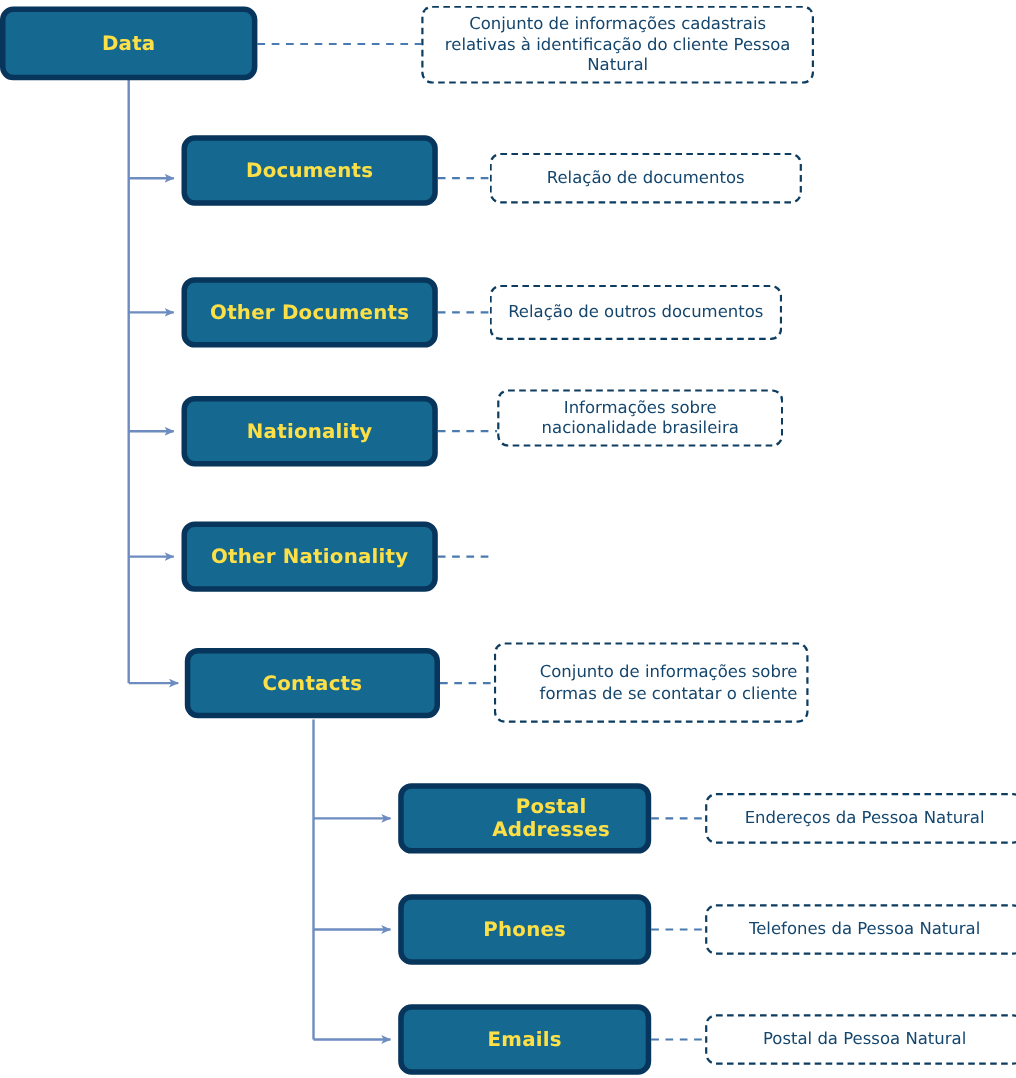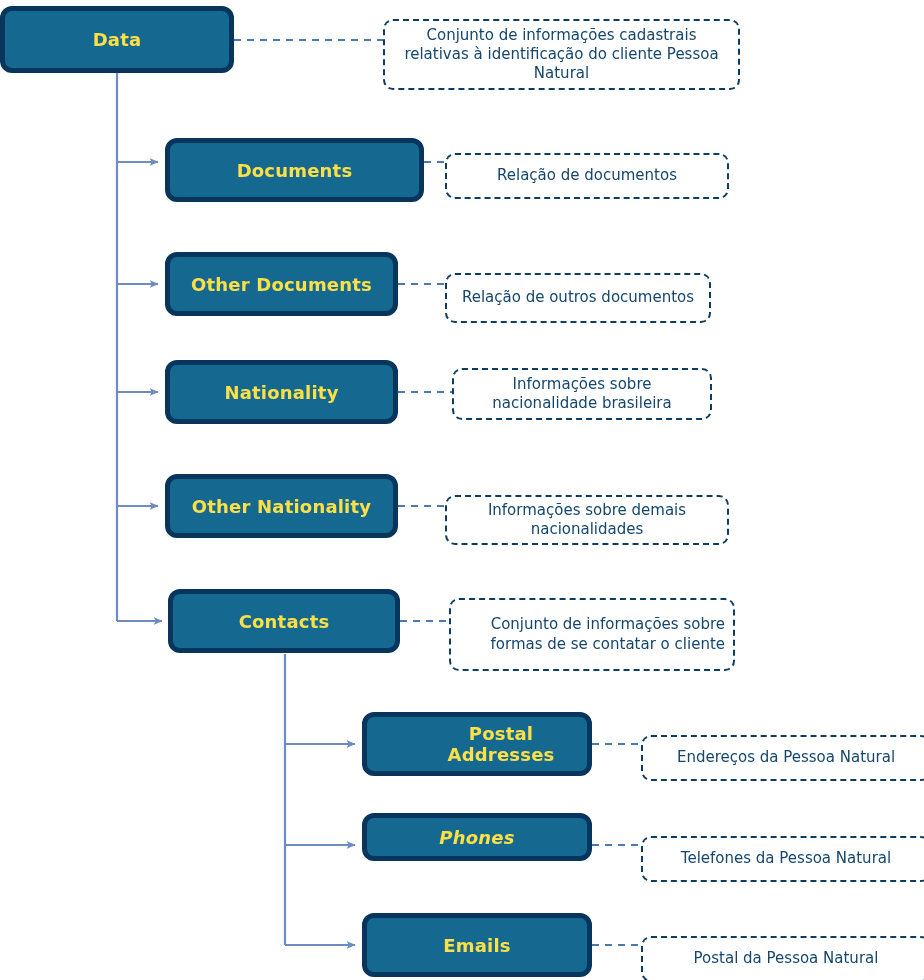--- a/index.html
+++ b/index.html
@@ -60,7 +60,6 @@
     text-align: center;
     padding: 4px 8px;
     z-index: 2;
-    margin-top: 14px;
   }
 </style>
 </head>

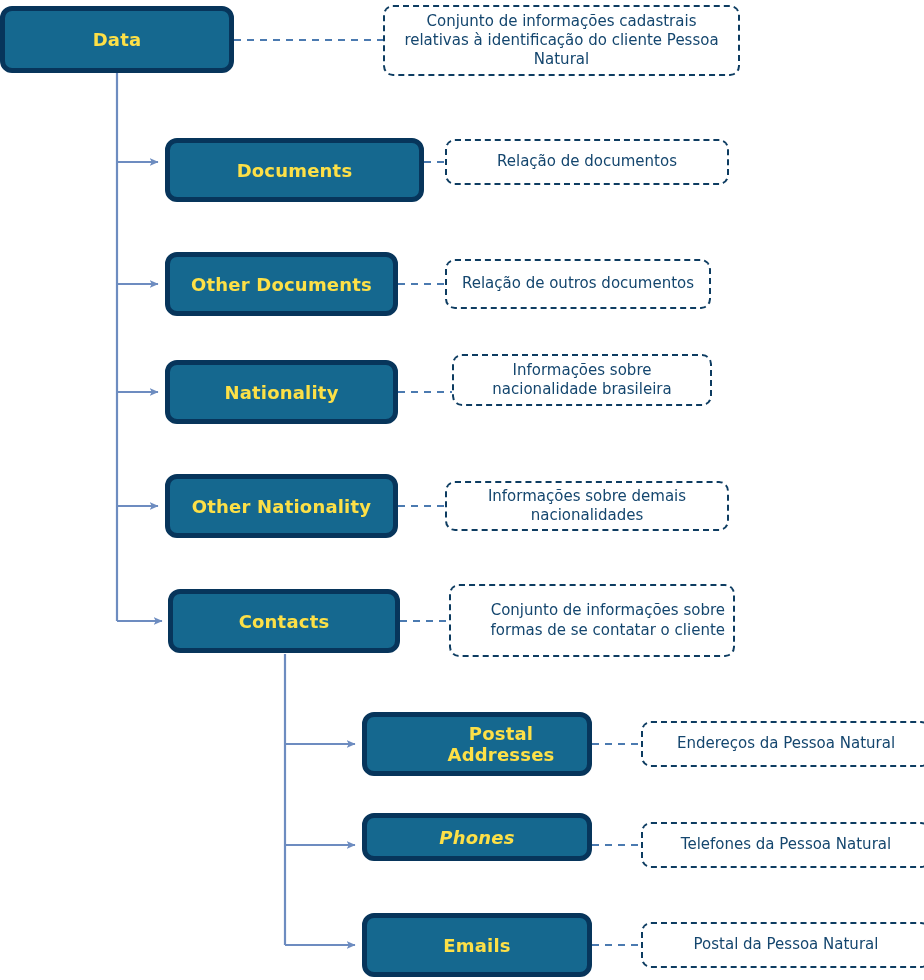--- a/index.html
+++ b/index.html
@@ -105,7 +105,7 @@
     <span>Data</span>
   </div>
 
-  <div class="node" style="left:165px; top:138px; width:259px; height:64px;align-items:center;">
+  <div class="node" style="left:165px; top:123px; width:233px; height:64px;align-items:center;">
     <span>Documents</span>
   </div>
 

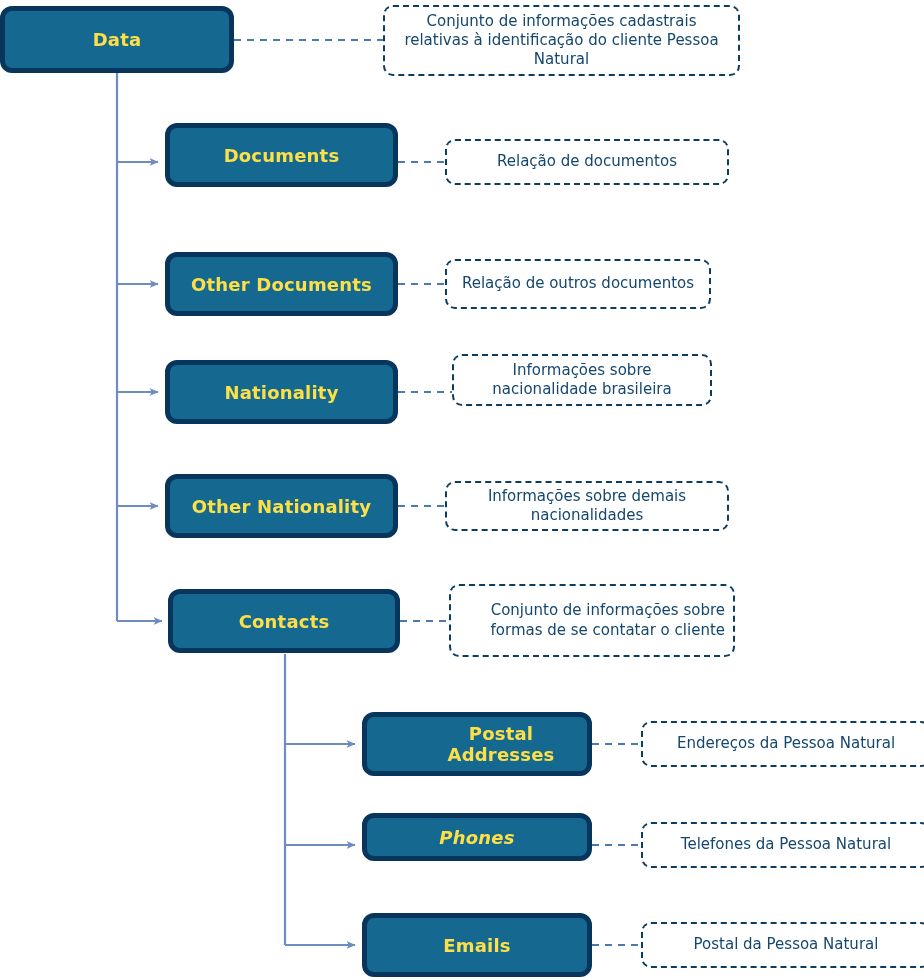--- a/index.html
+++ b/index.html
@@ -153,9 +153,6 @@
     <span>Informações sobre nacionalidade brasileira</span>
   </div>
 
-  <div class="note" style="left:445px; top:481px; width:284px; height:50px;">
-    <span>Informações sobre demais nacionalidades</span>
-  </div>
 
   <div class="note" style="left:449px; top:584px; width:286px; height:73px;text-align:right;">
     <span>Conjunto de informações sobre formas de se contatar o cliente</span>

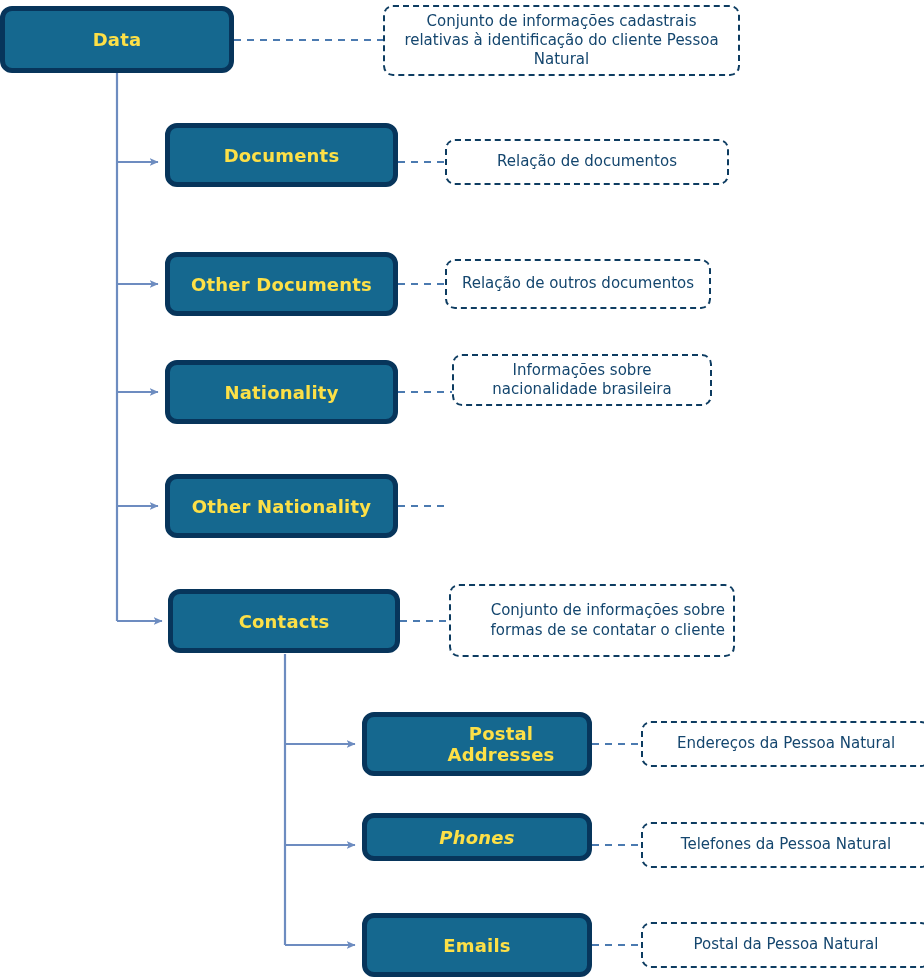--- a/index.html
+++ b/index.html
@@ -129,7 +129,7 @@
     <span>Postal Addresses</span>
   </div>
 
-  <div class="node" style="left:362px; top:813px; width:230px; height:48px;font-style:italic;">
+  <div class="node" style="left:362px; top:813px; width:230px; height:64px;">
     <span>Phones</span>
   </div>
 

